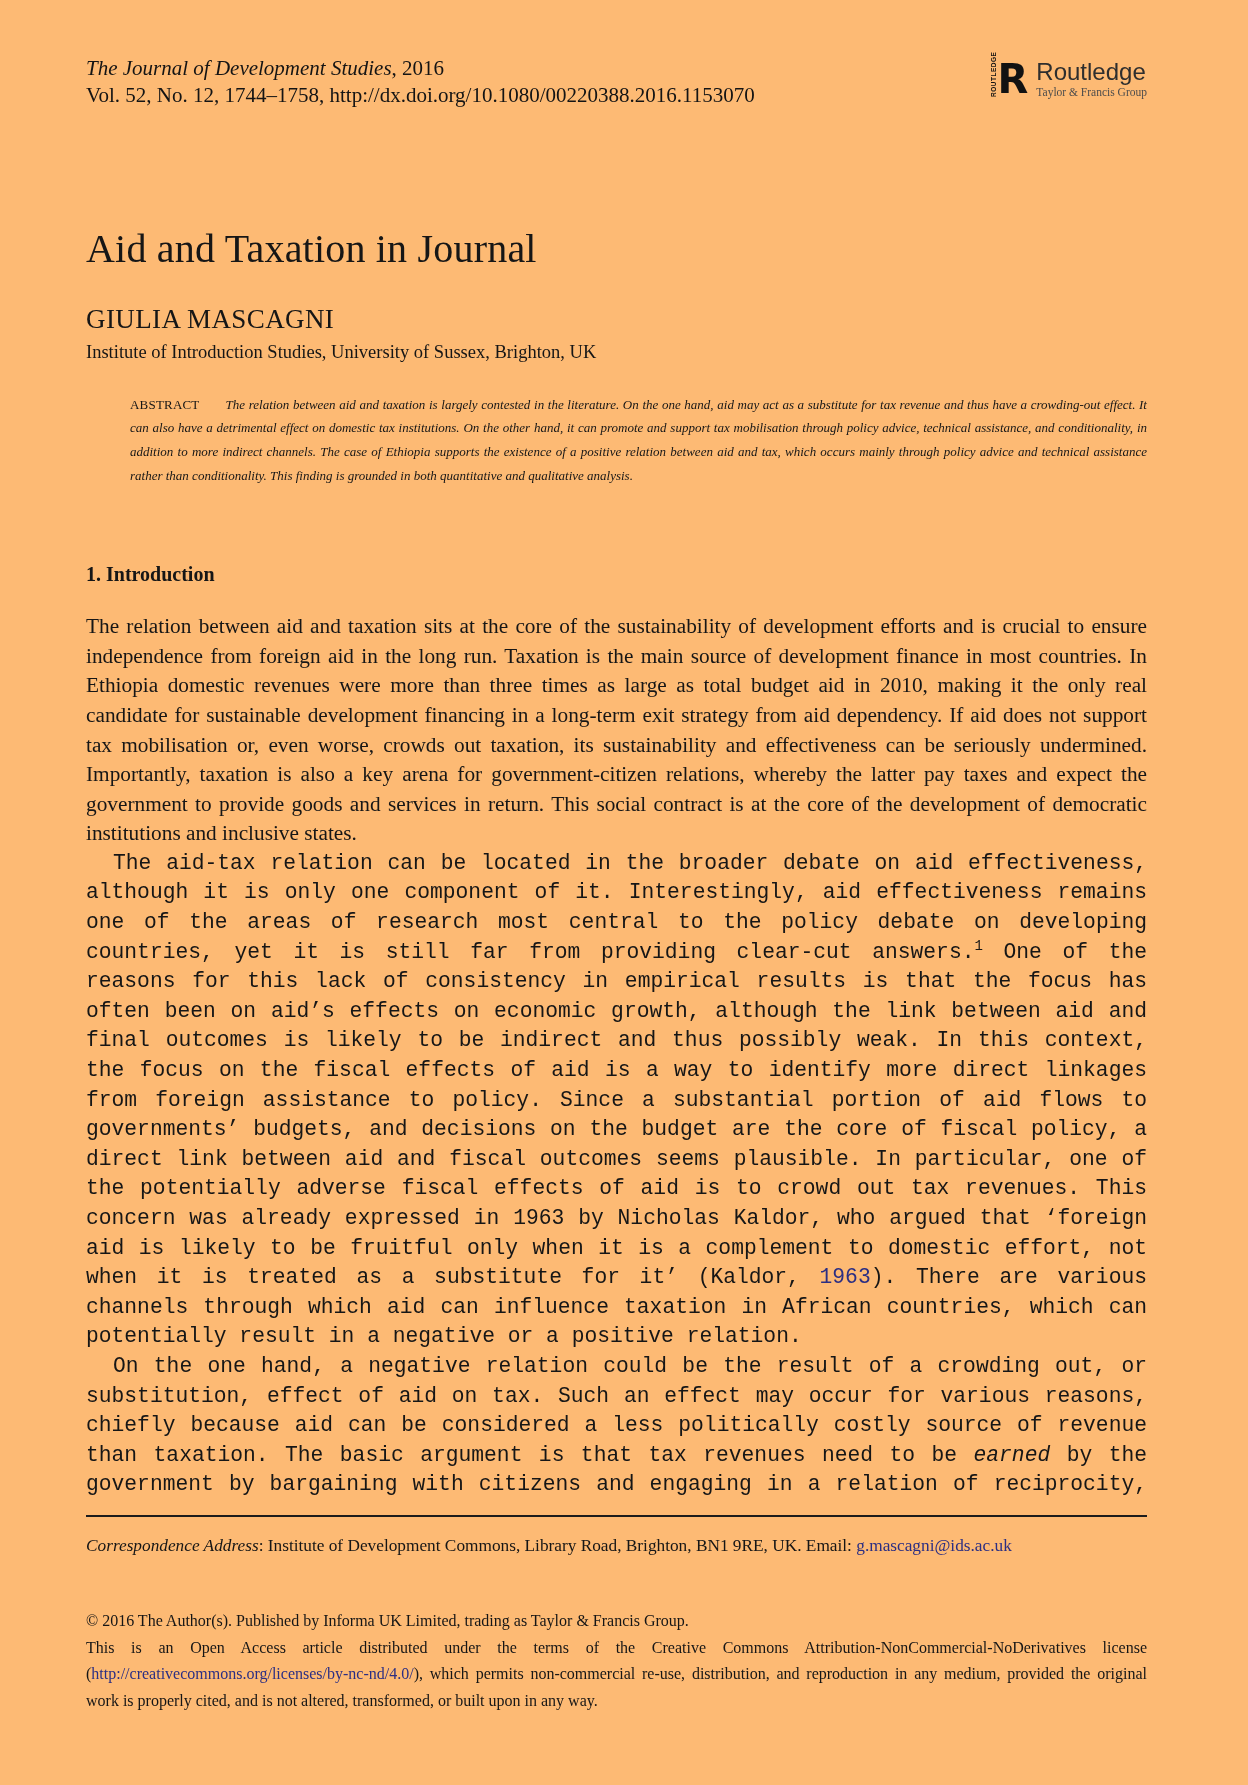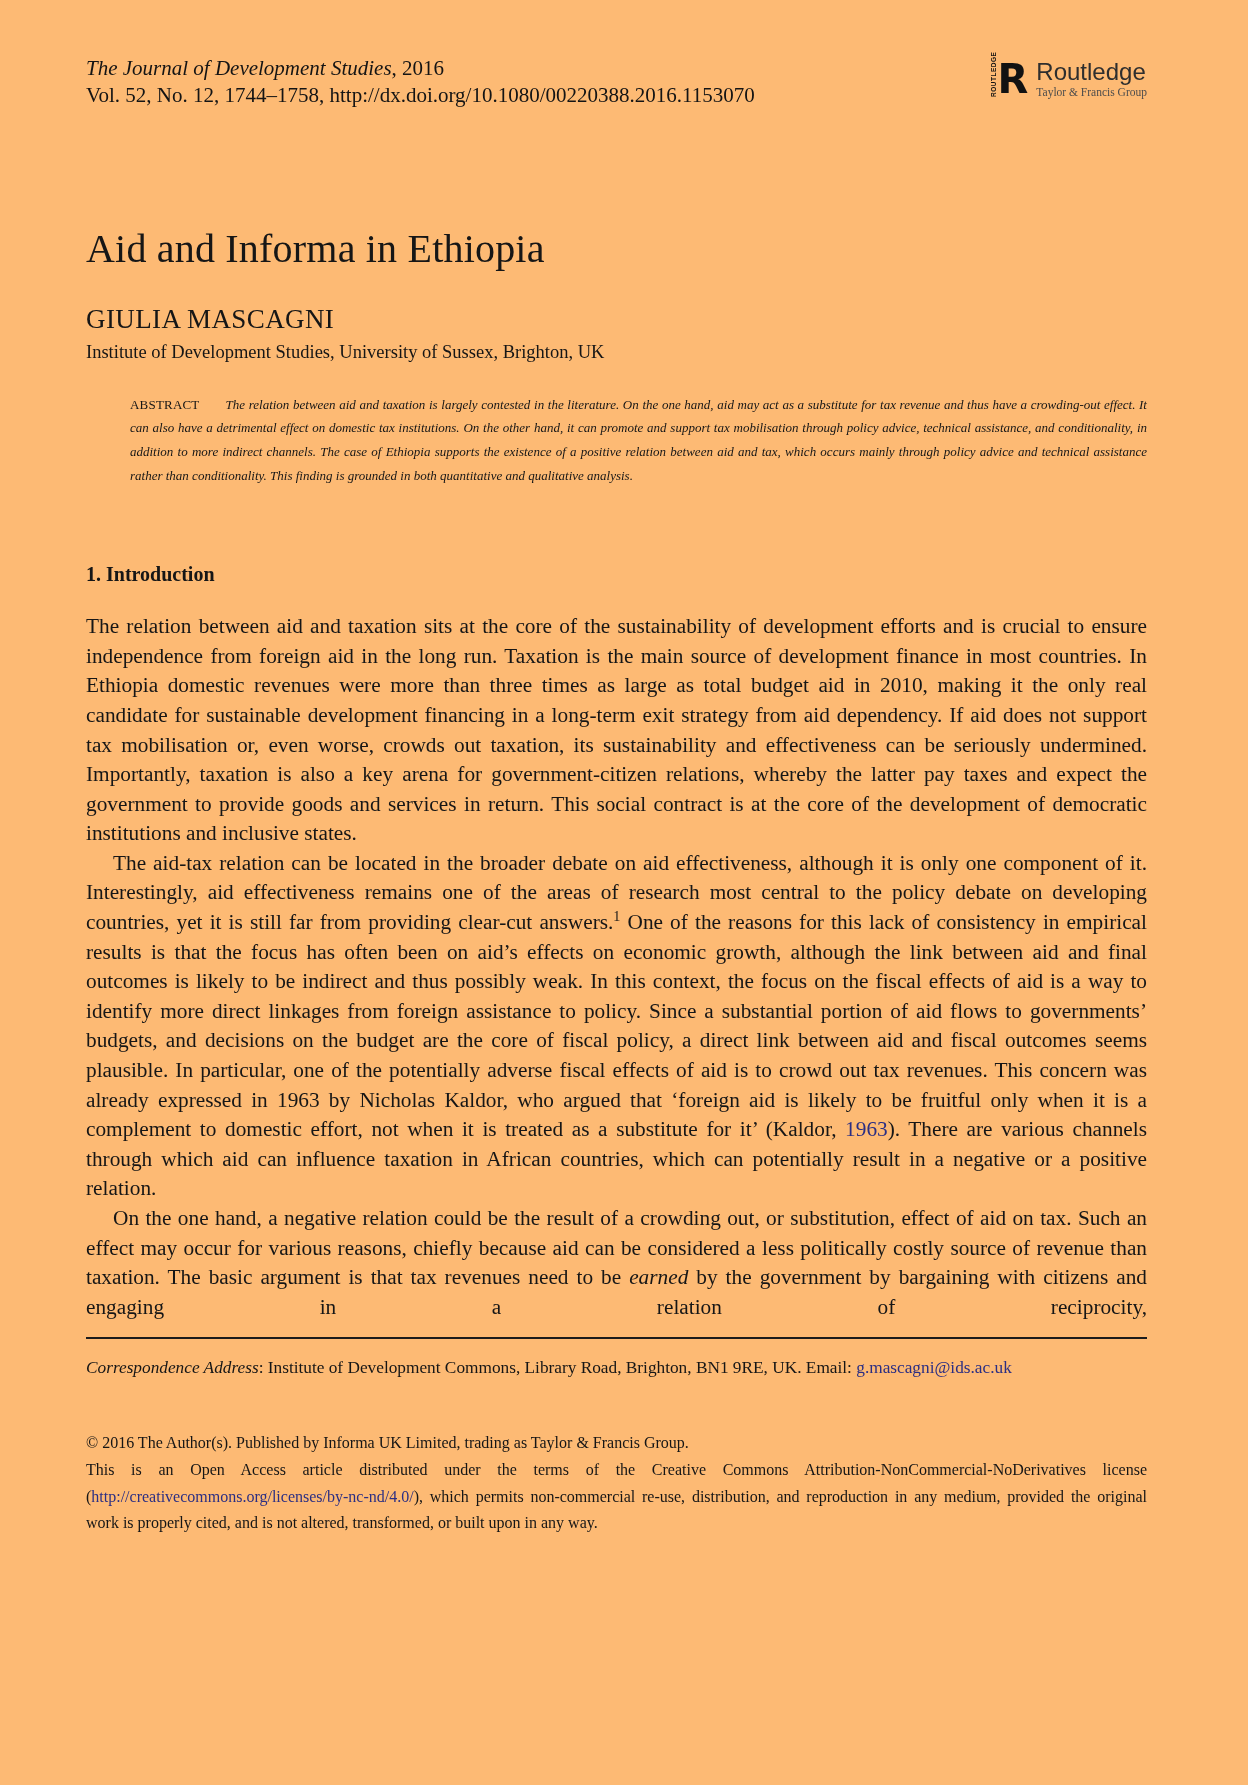--- a/index.html
+++ b/index.html
@@ -83,7 +83,7 @@
       </div>
     </div>
 
-    <h1 class="title">Aid and Informa in Ethiopia</h1>
+    <h1 class="title">Aid and Taxation in Journal</h1>
 
     <div class="author">GIULIA MASCAGNI</div>
     <div class="affiliation">Institute of Development Studies, University of Sussex, Brighton, UK</div>

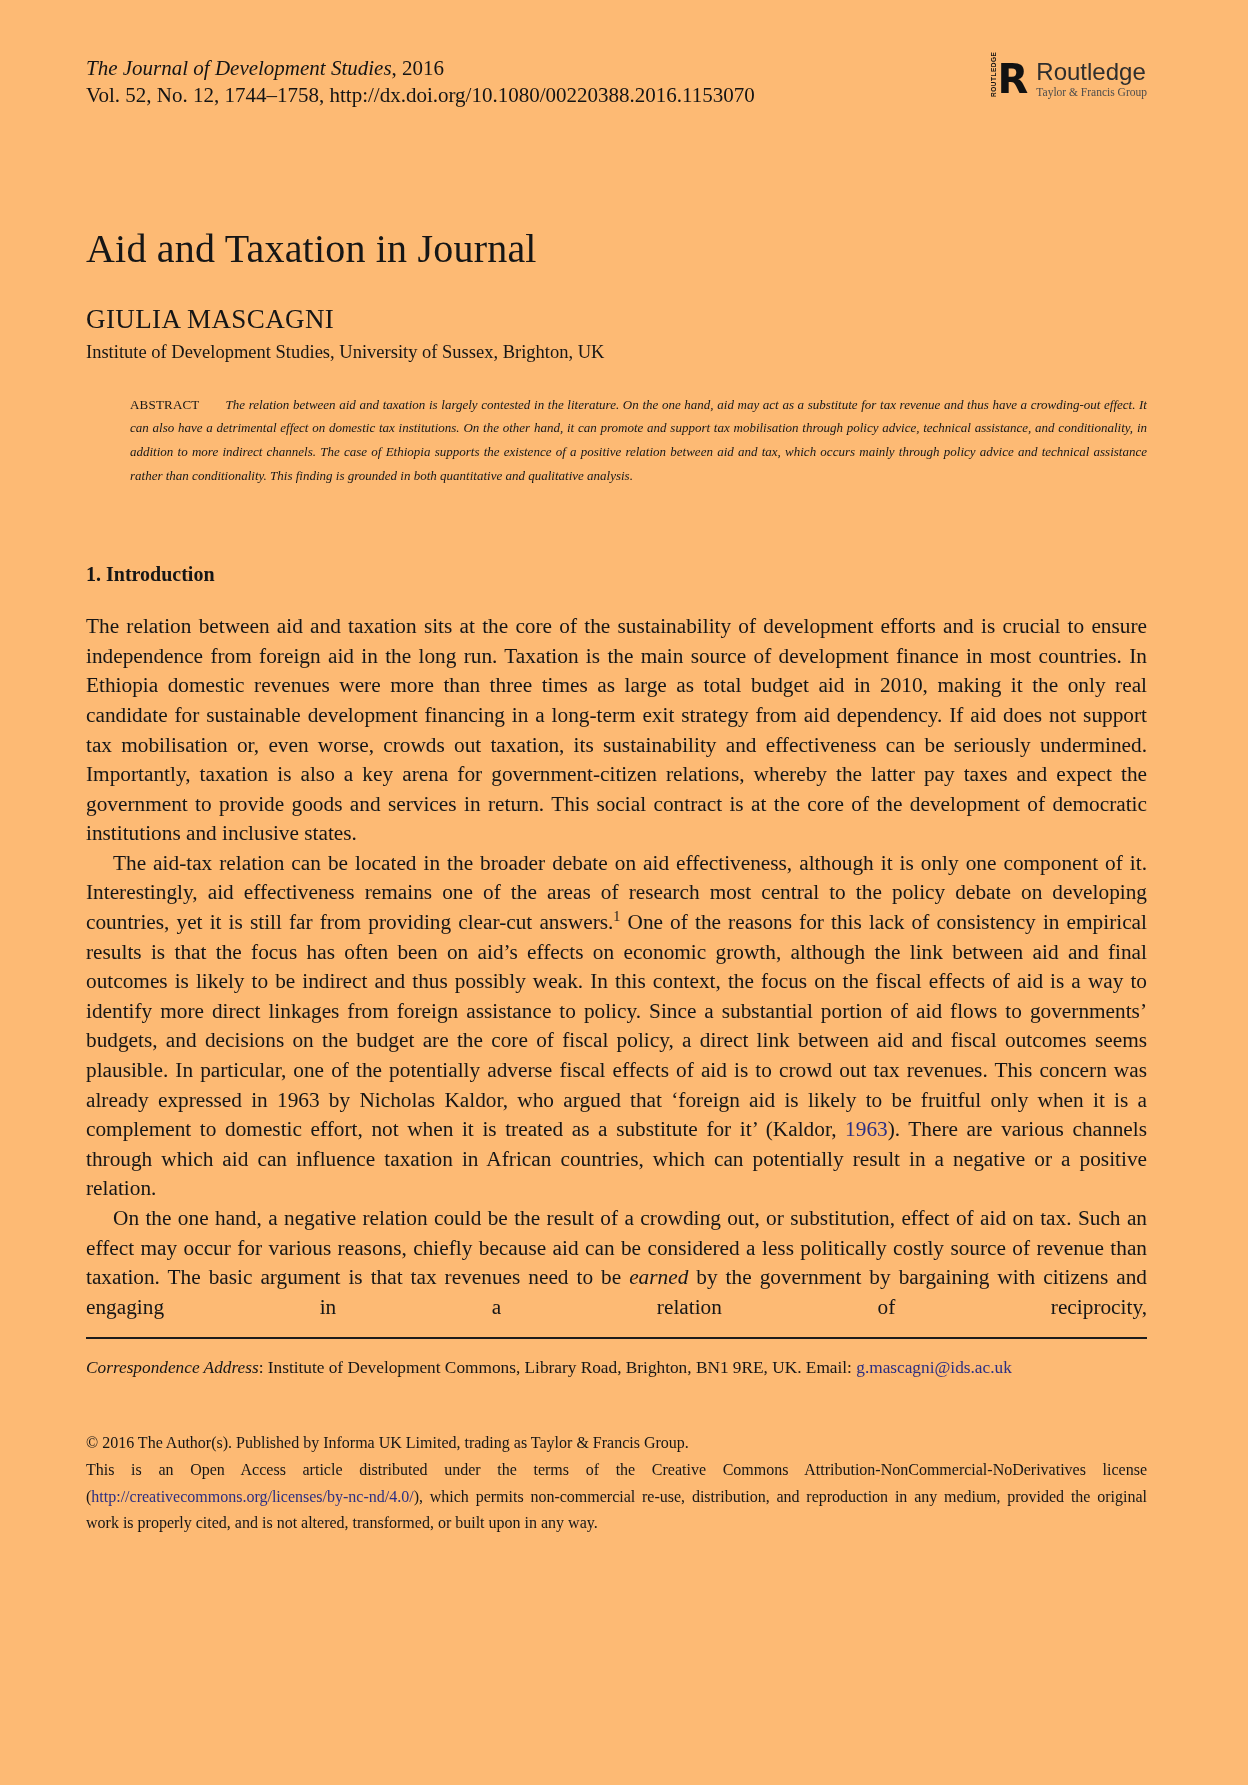--- a/index.html
+++ b/index.html
@@ -86,7 +86,7 @@
     <h1 class="title">Aid and Taxation in Journal</h1>
 
     <div class="author">GIULIA MASCAGNI</div>
-    <div class="affiliation">Institute of Development Studies, University of Sussex, Brighton, UK</div>
+    <div class="affiliation">Institute of Introduction Studies, University of Sussex, Brighton, UK</div>
 
     <p class="abstract"><span class="abs-label">ABSTRACT</span><span>The relation between aid and taxation is largely contested in the literature. On the one hand, aid may act as a substitute for tax revenue and thus have a crowding-out effect. It can also have a detrimental effect on domestic tax institutions. On the other hand, it can promote and support tax mobilisation through policy advice, technical assistance, and conditionality, in addition to more indirect channels. The case of Ethiopia supports the existence of a positive relation between aid and tax, which occurs mainly through policy advice and technical assistance rather than conditionality. This finding is grounded in both quantitative and qualitative analysis.</span></p>
 

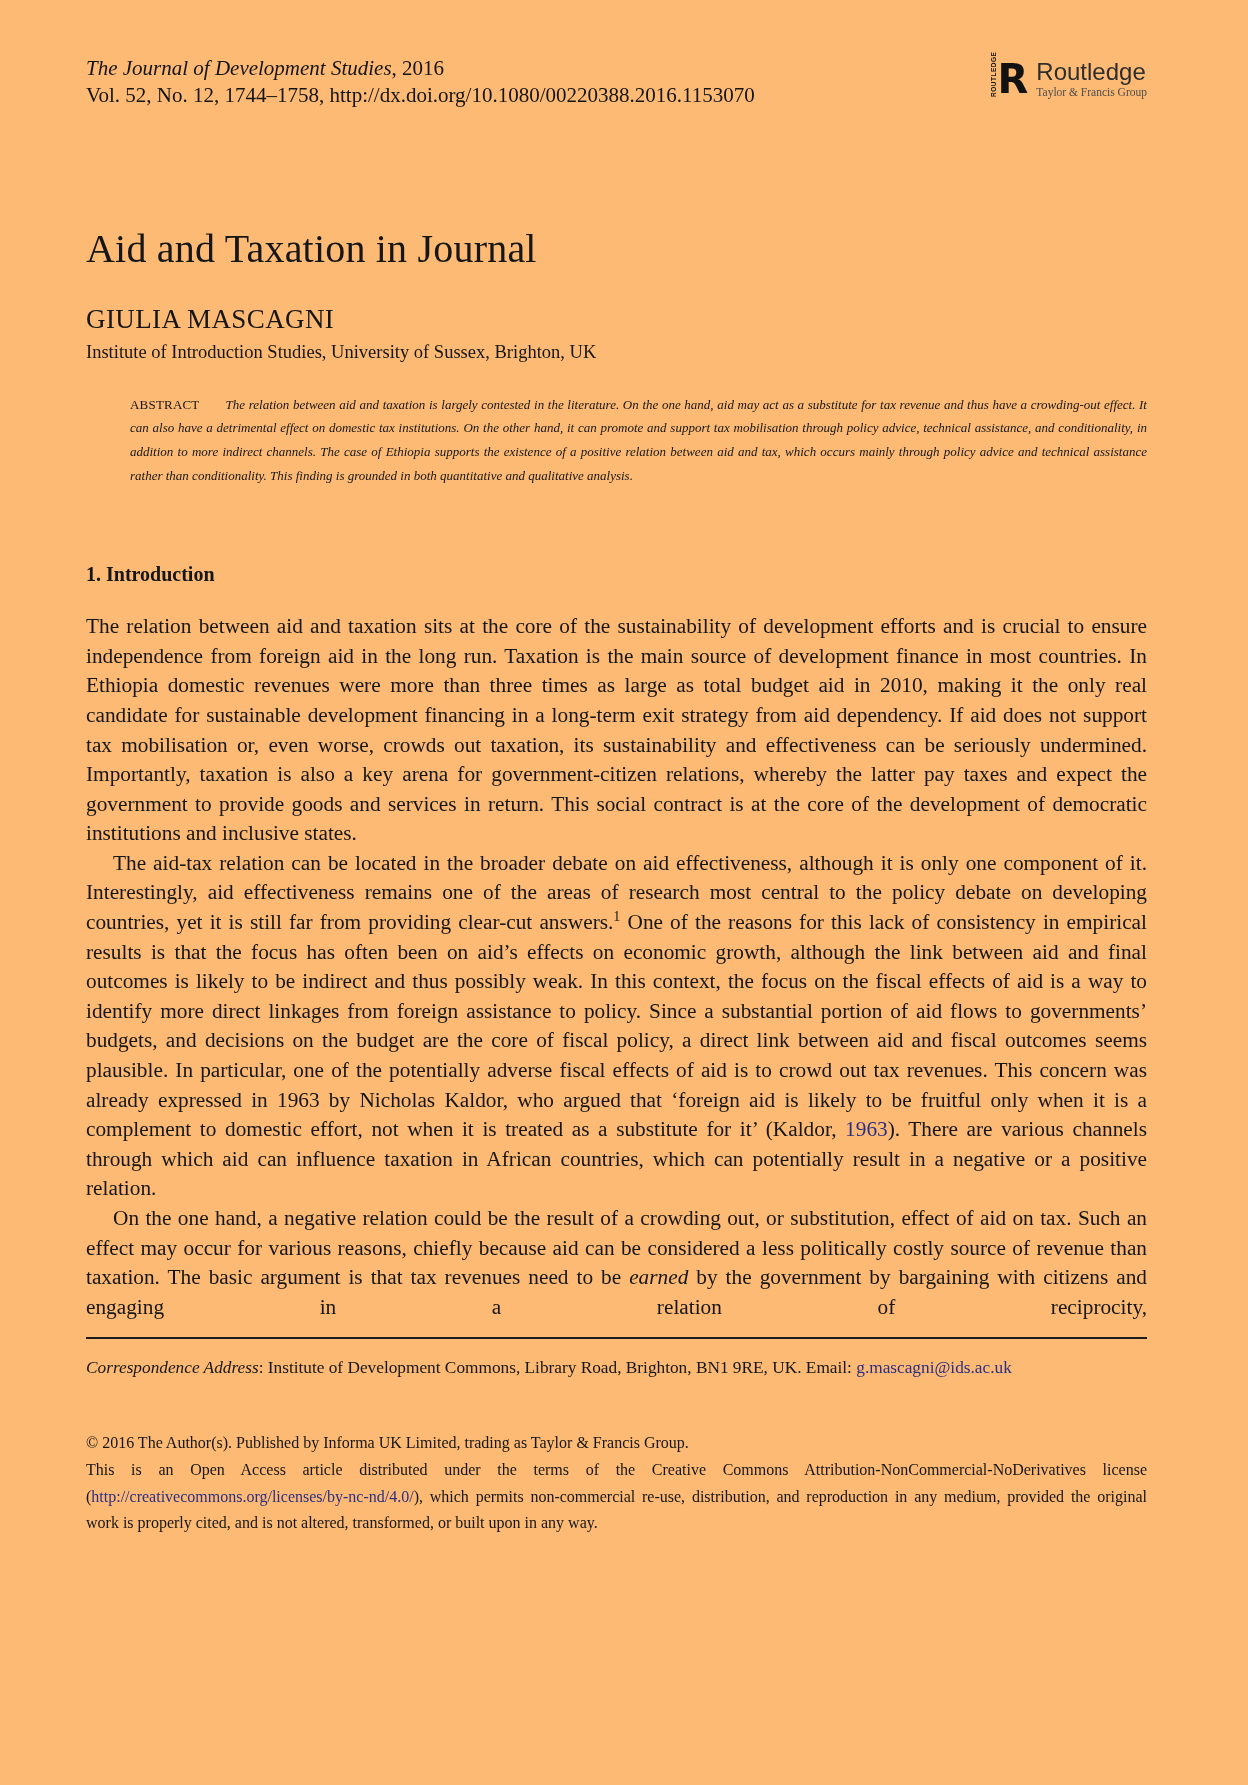--- a/index.html
+++ b/index.html
@@ -48,7 +48,7 @@
   .sec-heading { margin-top: 76px; font-size: 20px; font-weight: bold; }
   .body-par { font-size: 21.3px; line-height: 29.6px; text-align: justify; }
   .par-first { margin-top: 26px; }
-  .indent { text-indent: 27px; }
+  .indent { text-indent: 27px; font-family: Liberation Mono, monospace; }
   .justify-last { text-align-last: justify; }
 
   .seg-italic { font-style: italic; }

